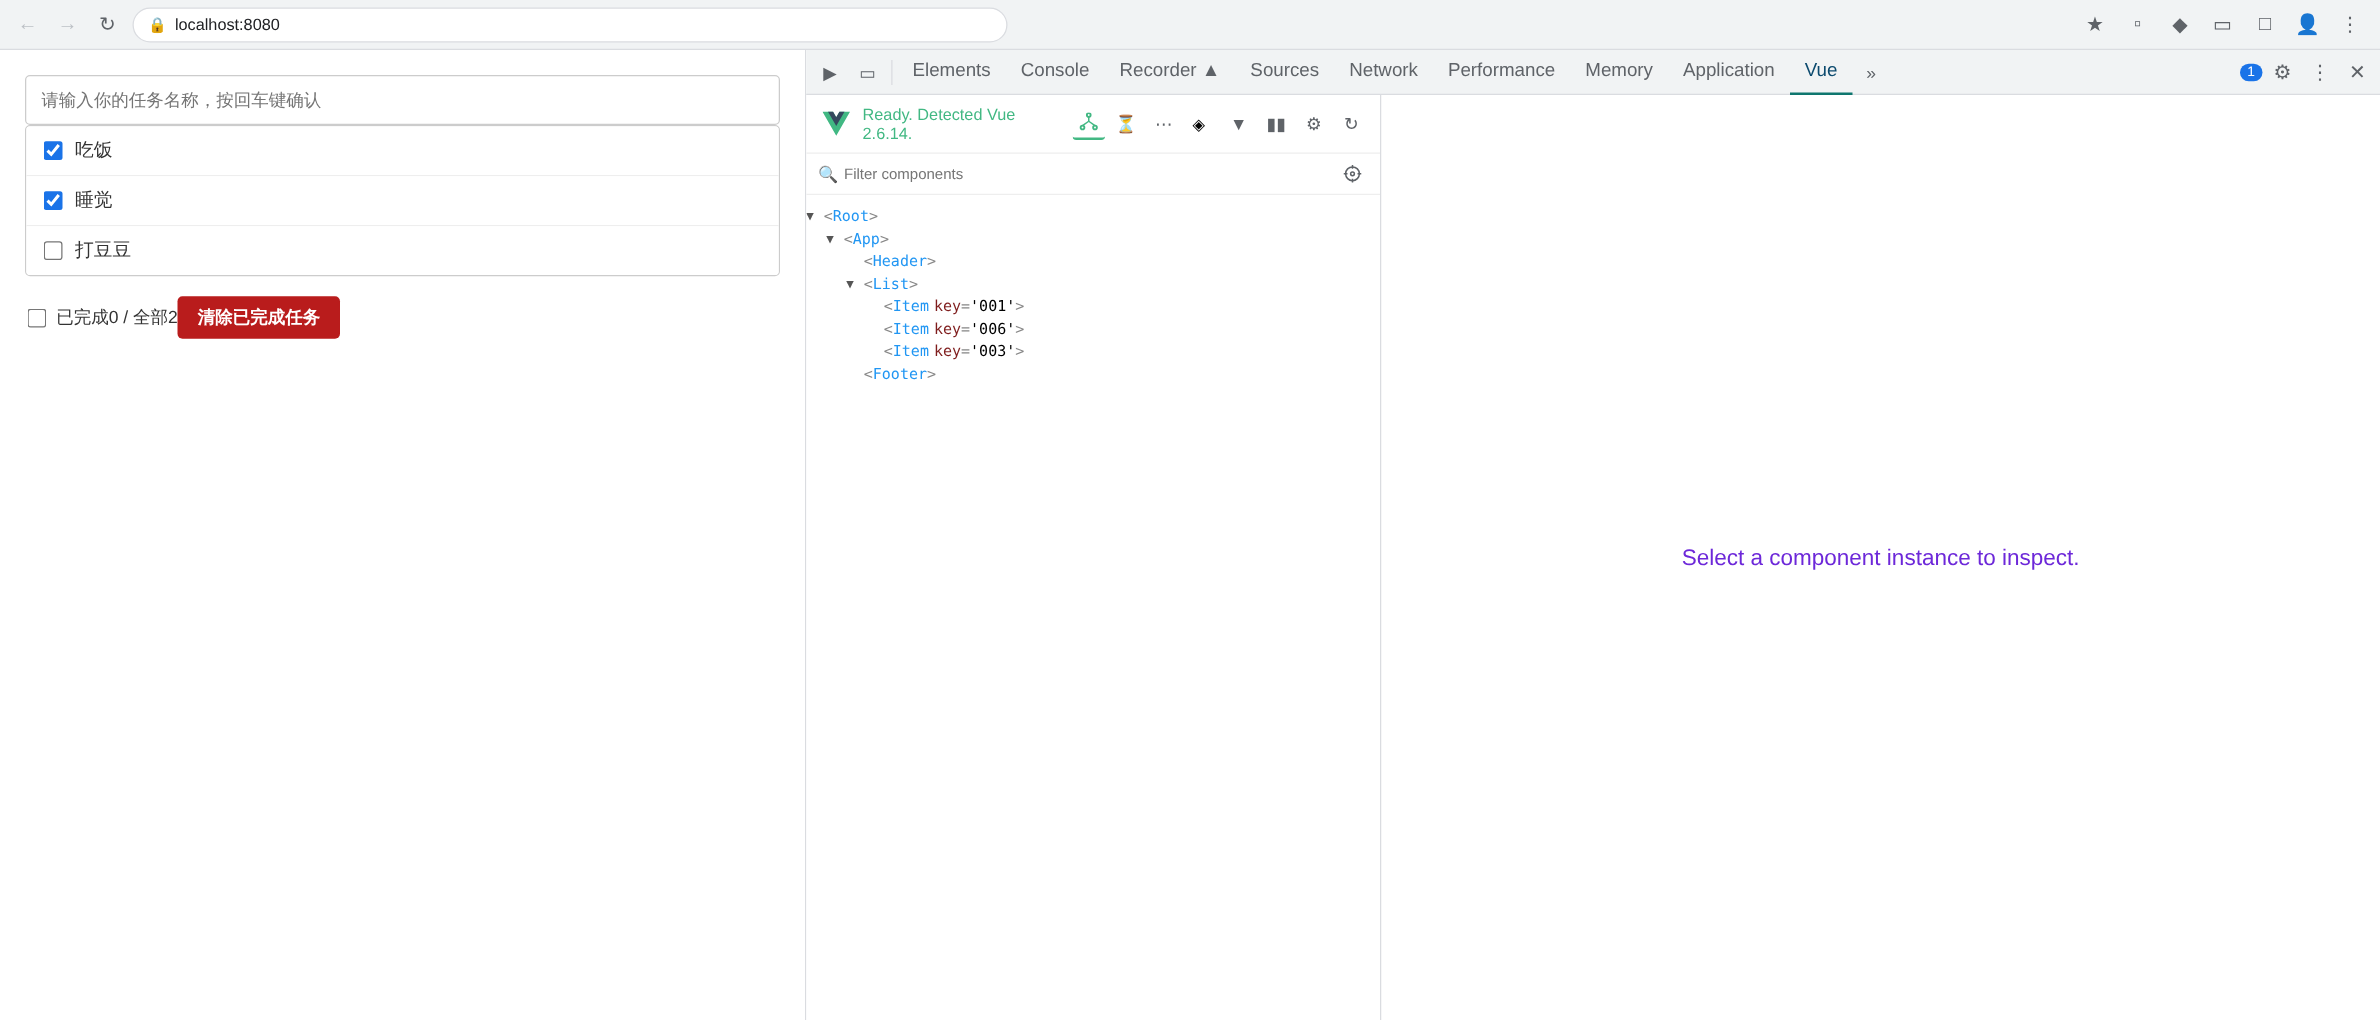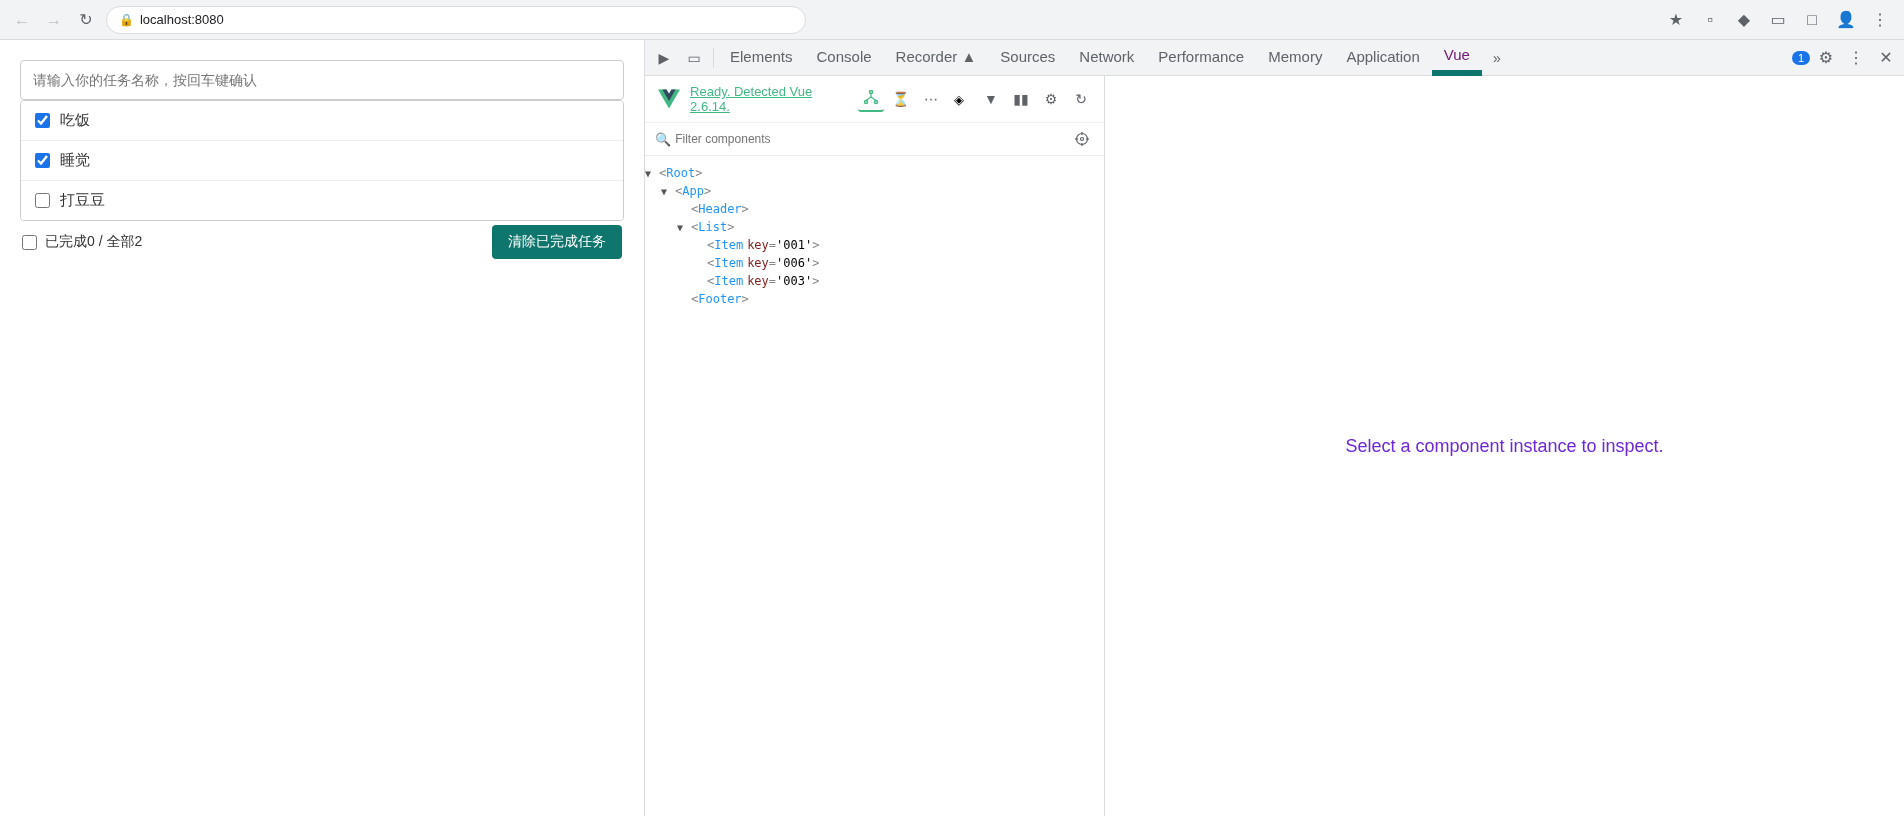--- a/index.html
+++ b/index.html
@@ -157,8 +157,8 @@
       white-space: nowrap;
     }
     .devtools-tab.active {
-      color: #701a75;
-      border-bottom: 6px solid #0f766e;
+      color: #0c4a6e;
+      border-bottom: 2px solid #0f766e;
     }
     .devtools-tab-separator { width: 1px; height: 20px; background: #dadce0; margin: 0 4px; }
     .more-tabs { font-size: 14px; }

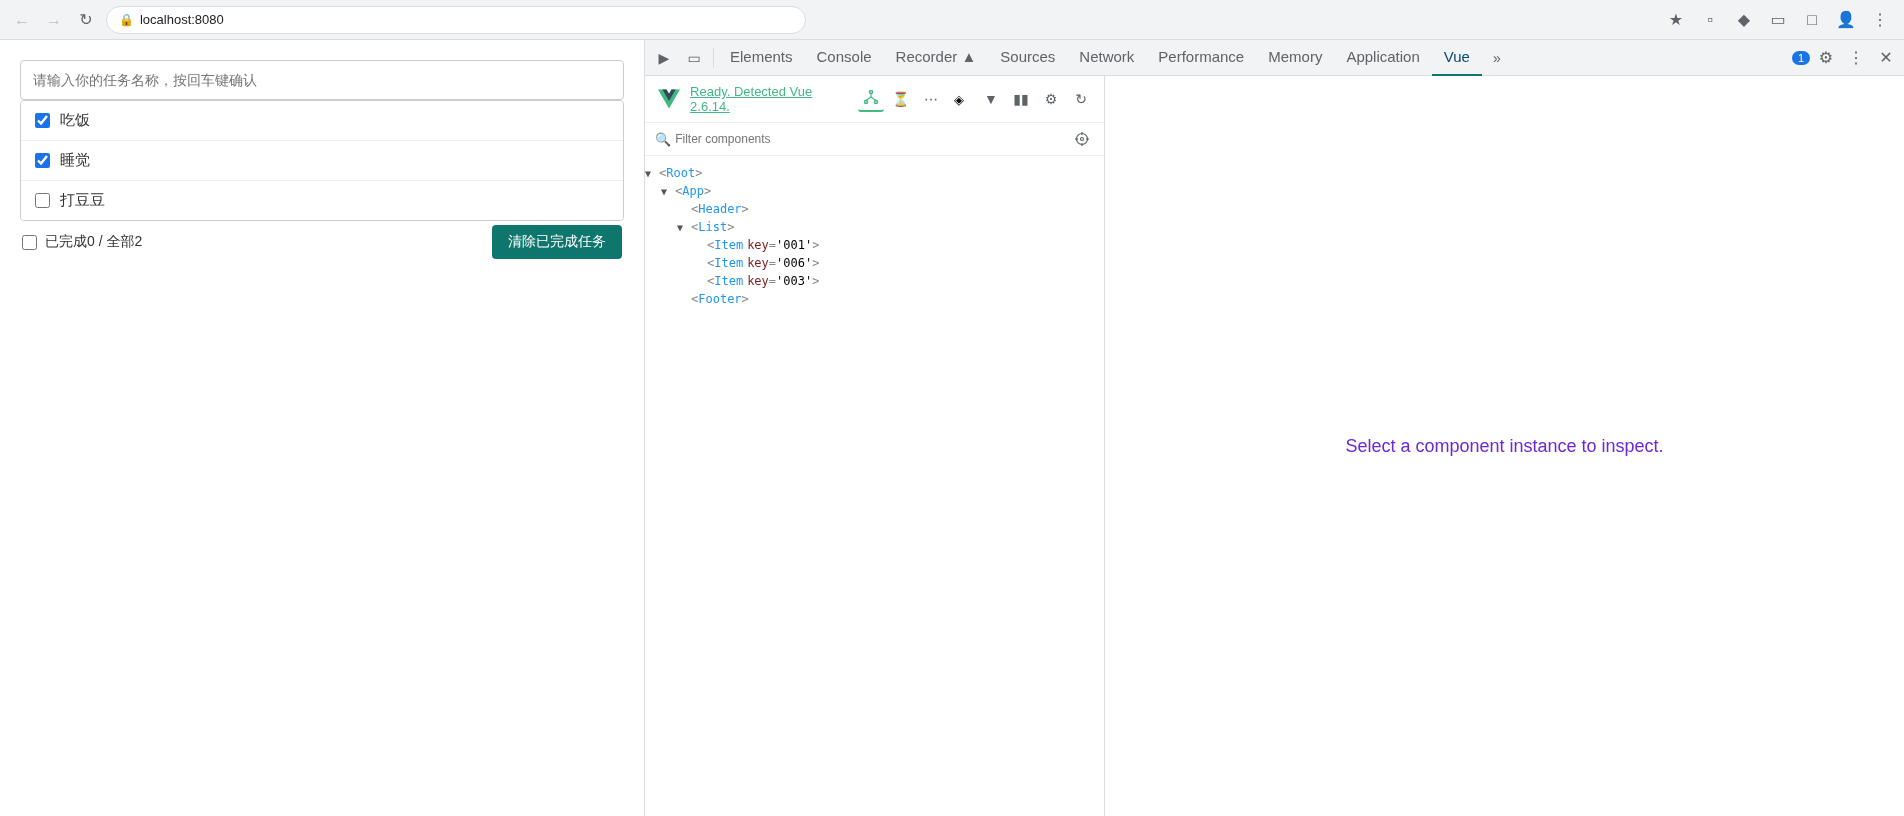--- a/index.html
+++ b/index.html
@@ -213,7 +213,6 @@
       color: #42b883;
       font-size: 13px;
       font-weight: 500;
-      text-decoration: underline;
     }
     .vue-header-icons {
       margin-left: auto;

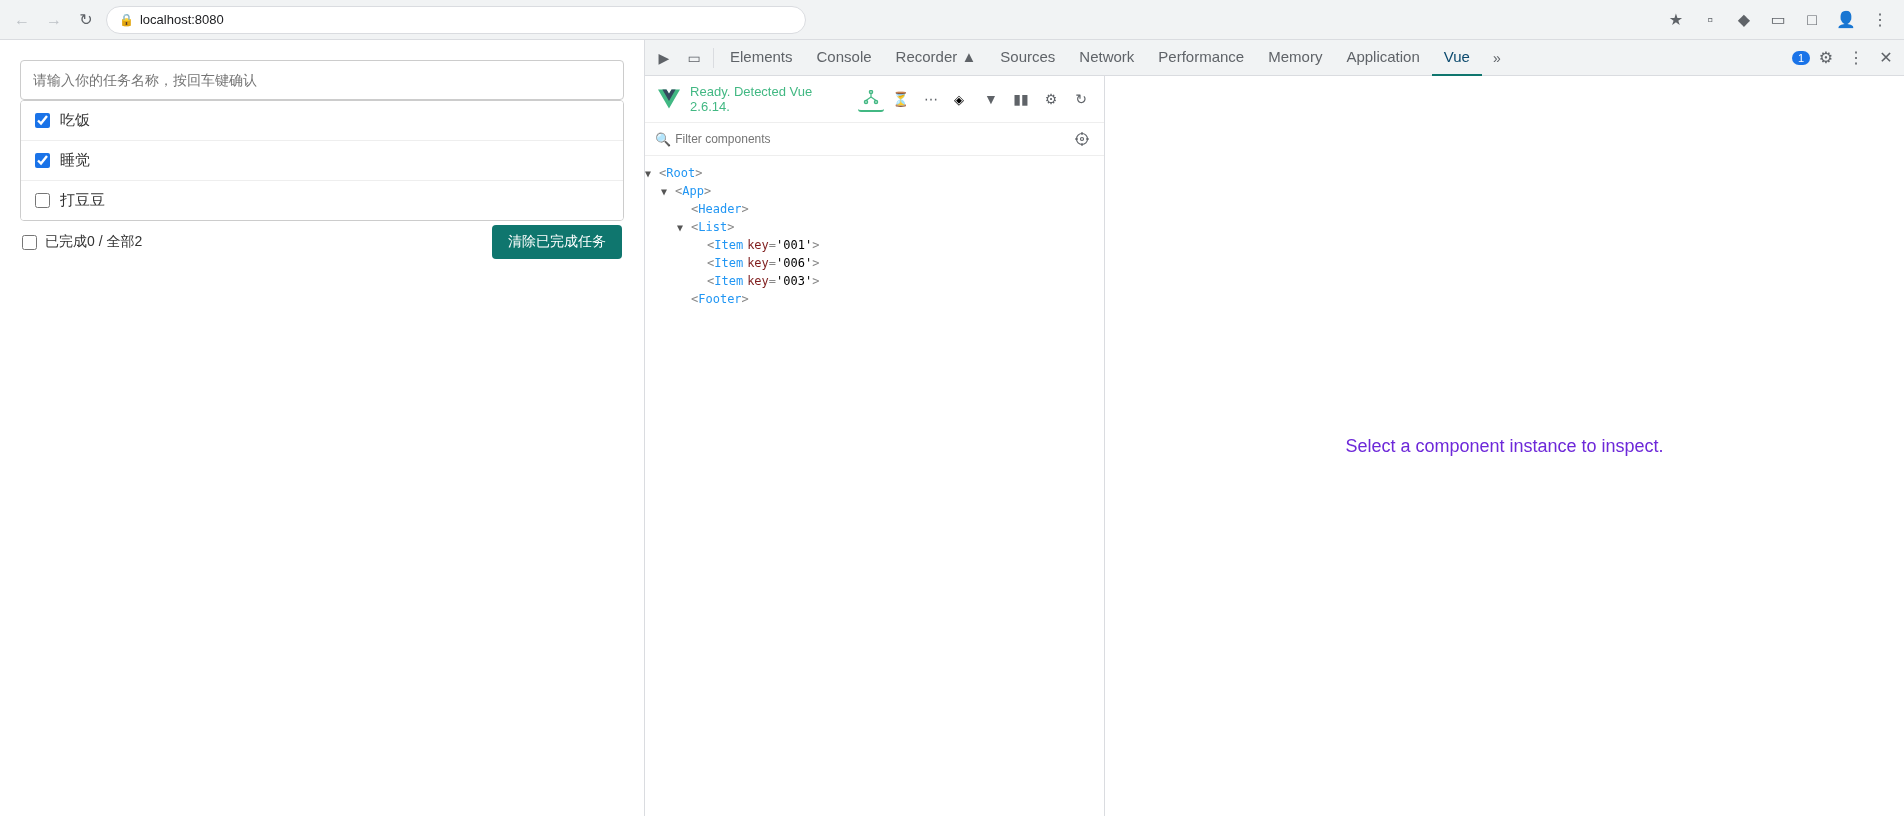--- a/index.html
+++ b/index.html
@@ -77,7 +77,7 @@
       border: 1px solid #ccc;
       border-radius: 4px;
       overflow: hidden;
-      margin-bottom: 4px;
+      margin-bottom: 16px;
     }
     .task-item {
       display: flex;

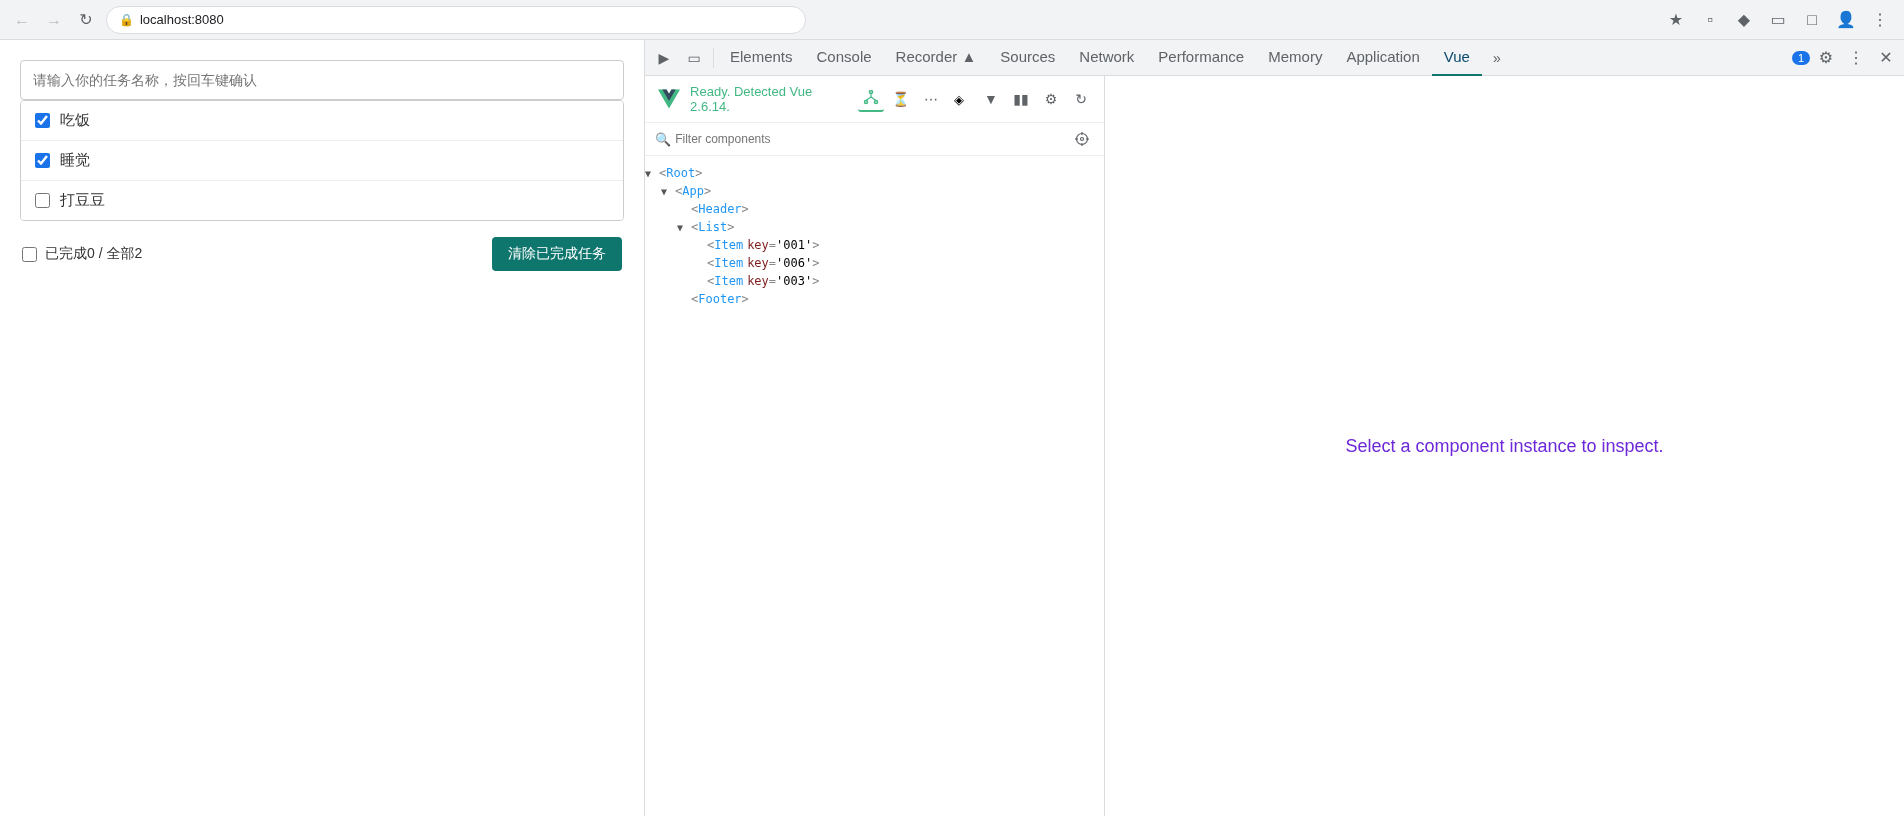--- a/index.html
+++ b/index.html
@@ -99,7 +99,7 @@
     .footer-row {
       display: flex;
       align-items: center;
-      justify-content: space-between;
+      justify-content: flex-start;
       padding: 0 2px;
     }
     .footer-left {

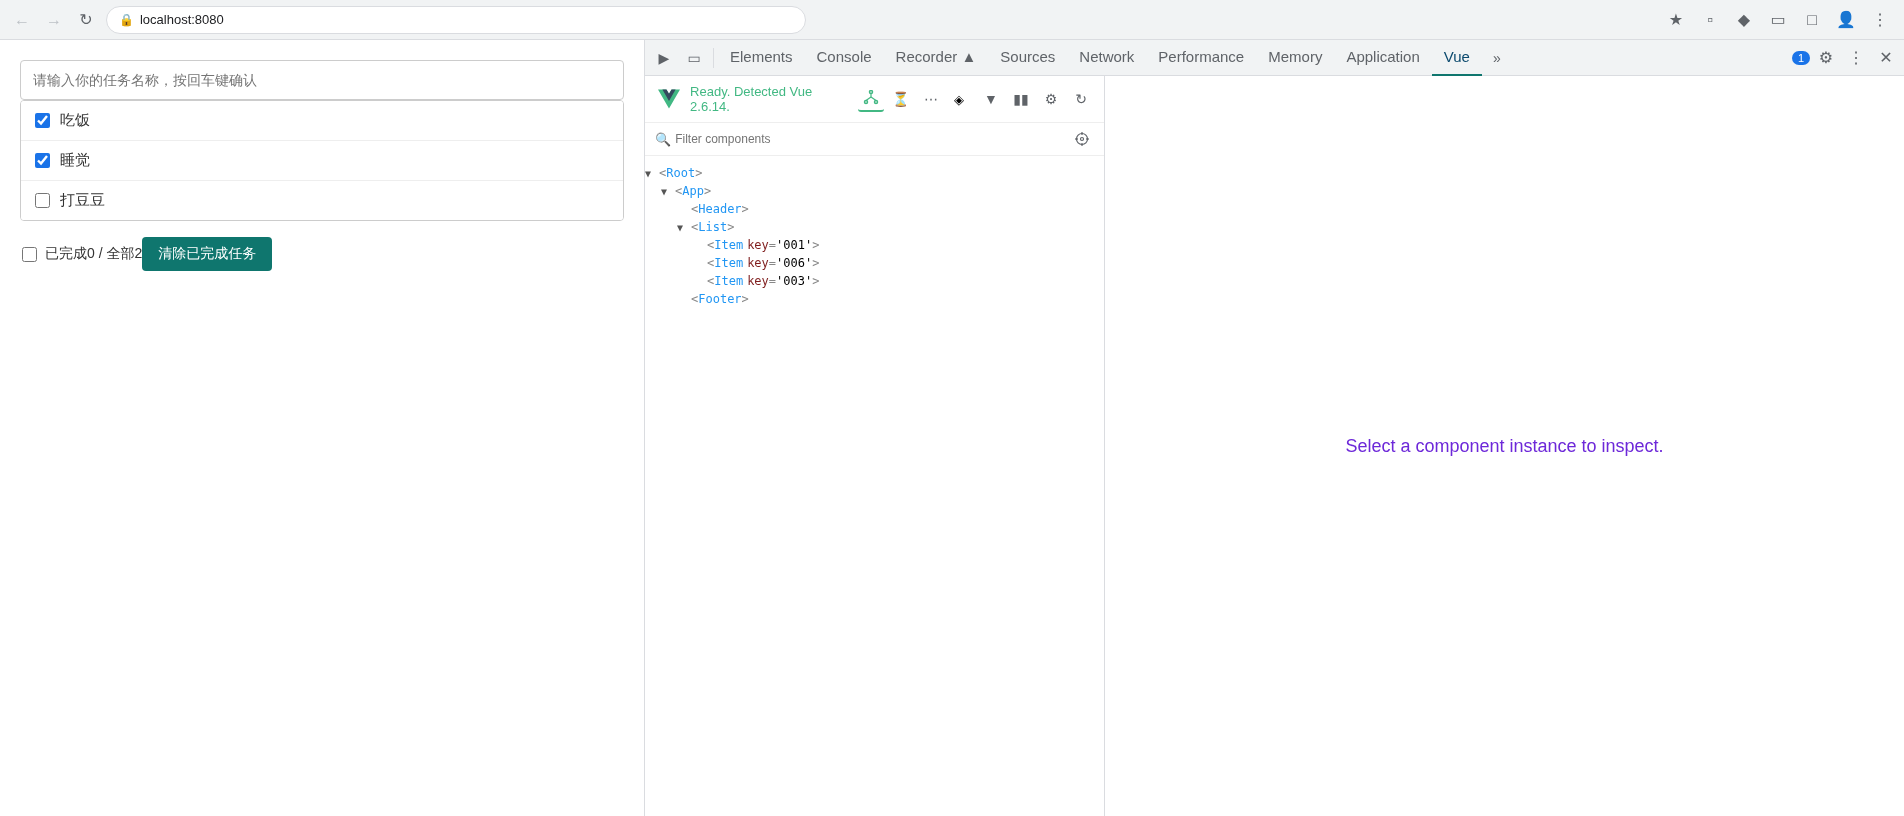--- a/index.html
+++ b/index.html
@@ -111,13 +111,14 @@
     }
     .footer-text { font-size: 14px; color: #333; }
     .clear-btn {
-      background: #0f766e;
+      background: #b91c1c;
       color: #fff;
       border: none;
       border-radius: 4px;
       padding: 8px 16px;
       font-size: 14px;
       cursor: pointer;
+      font-weight: bold;
     }
 
     

